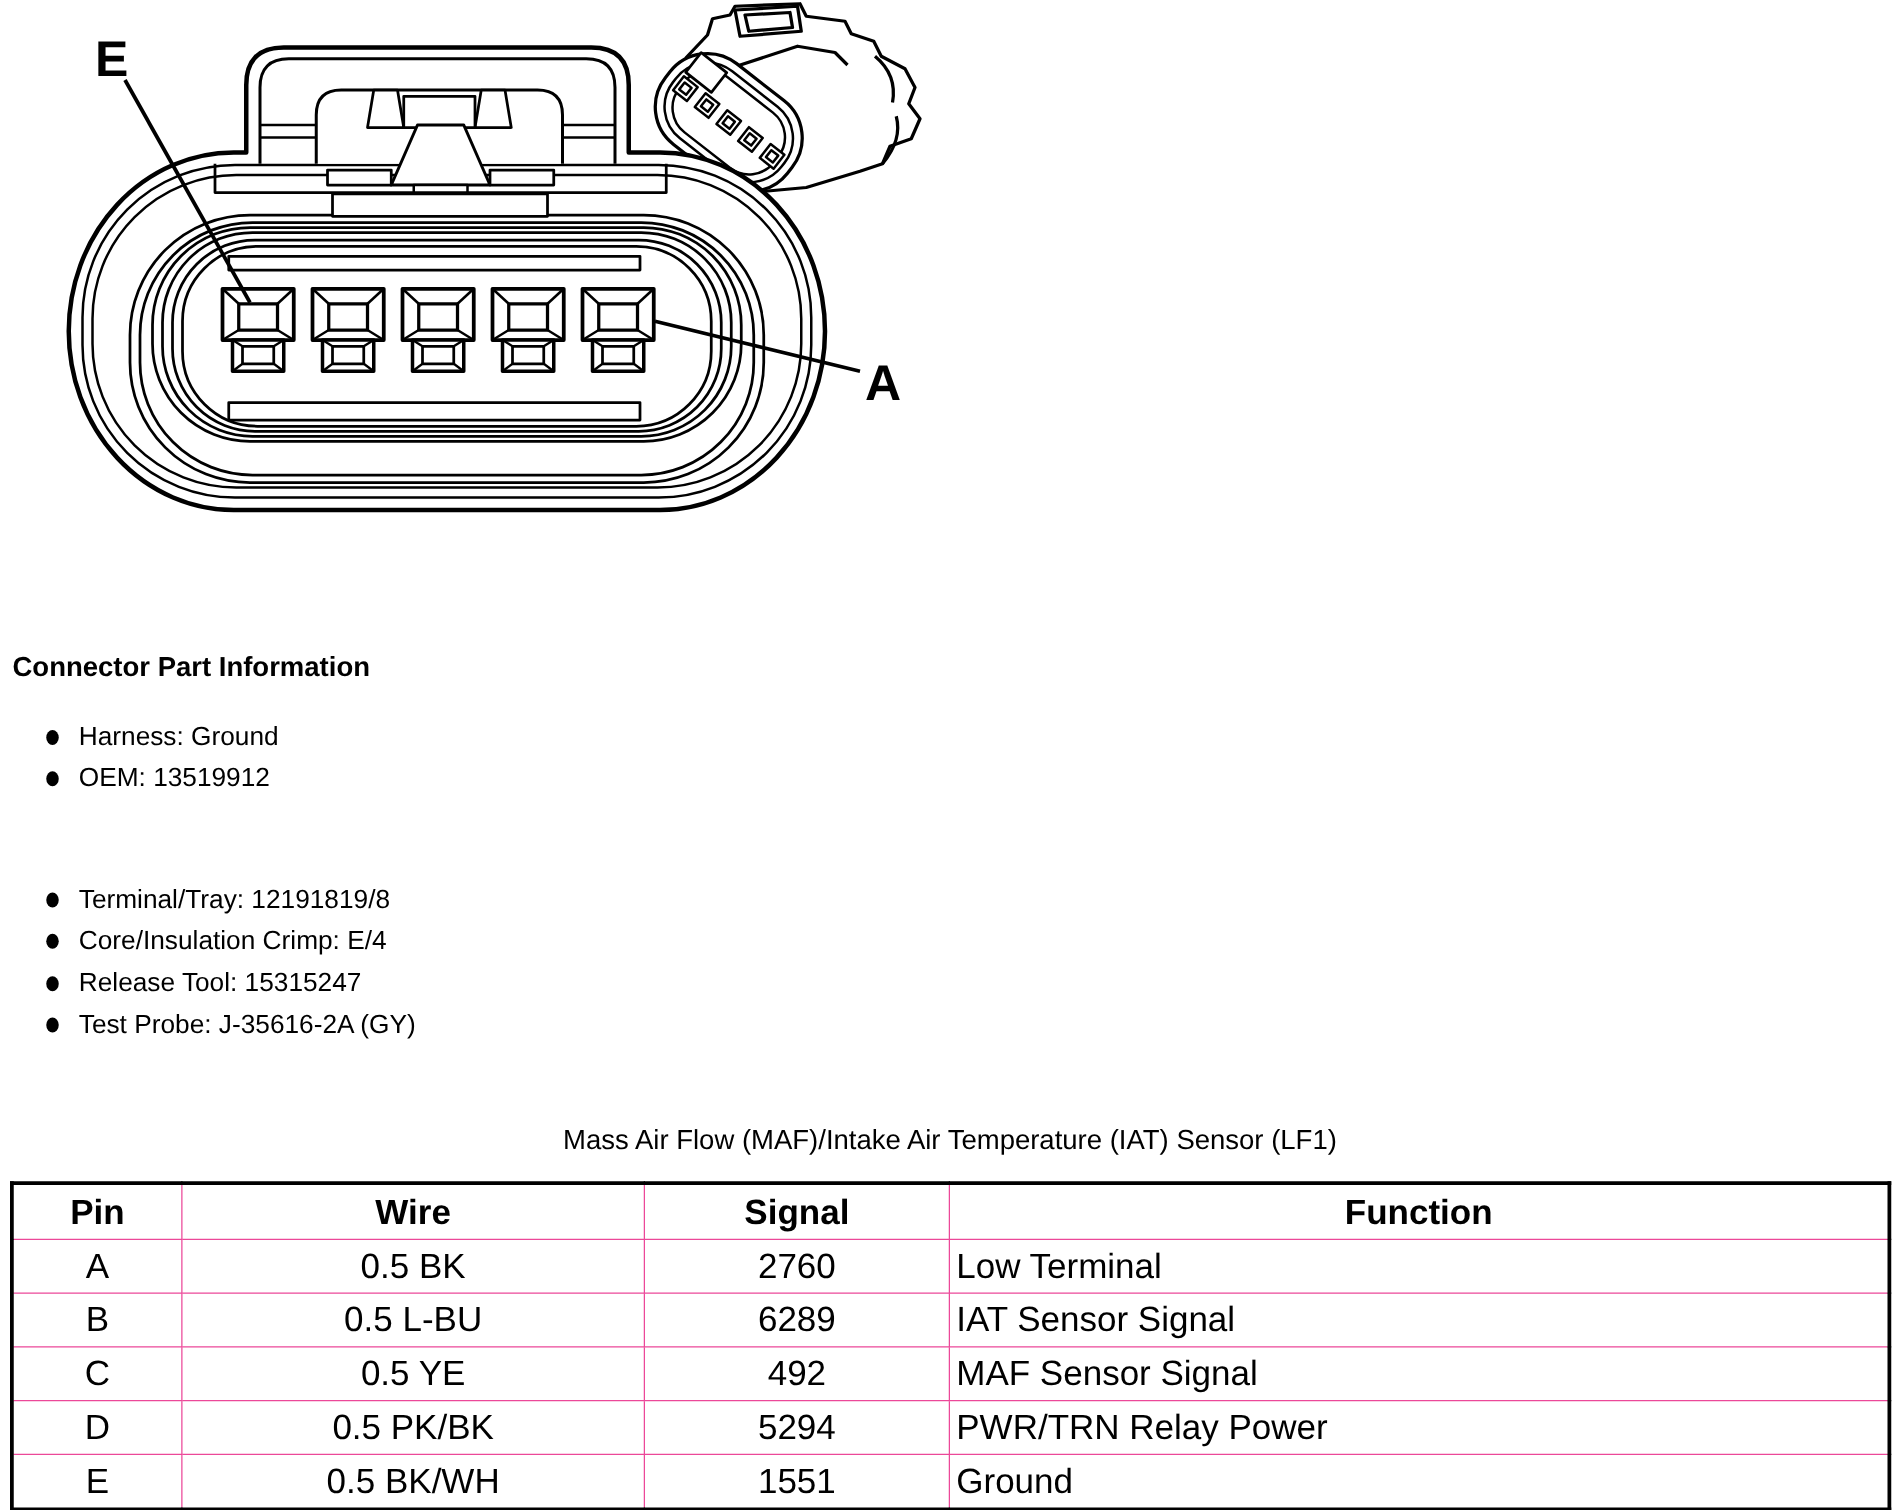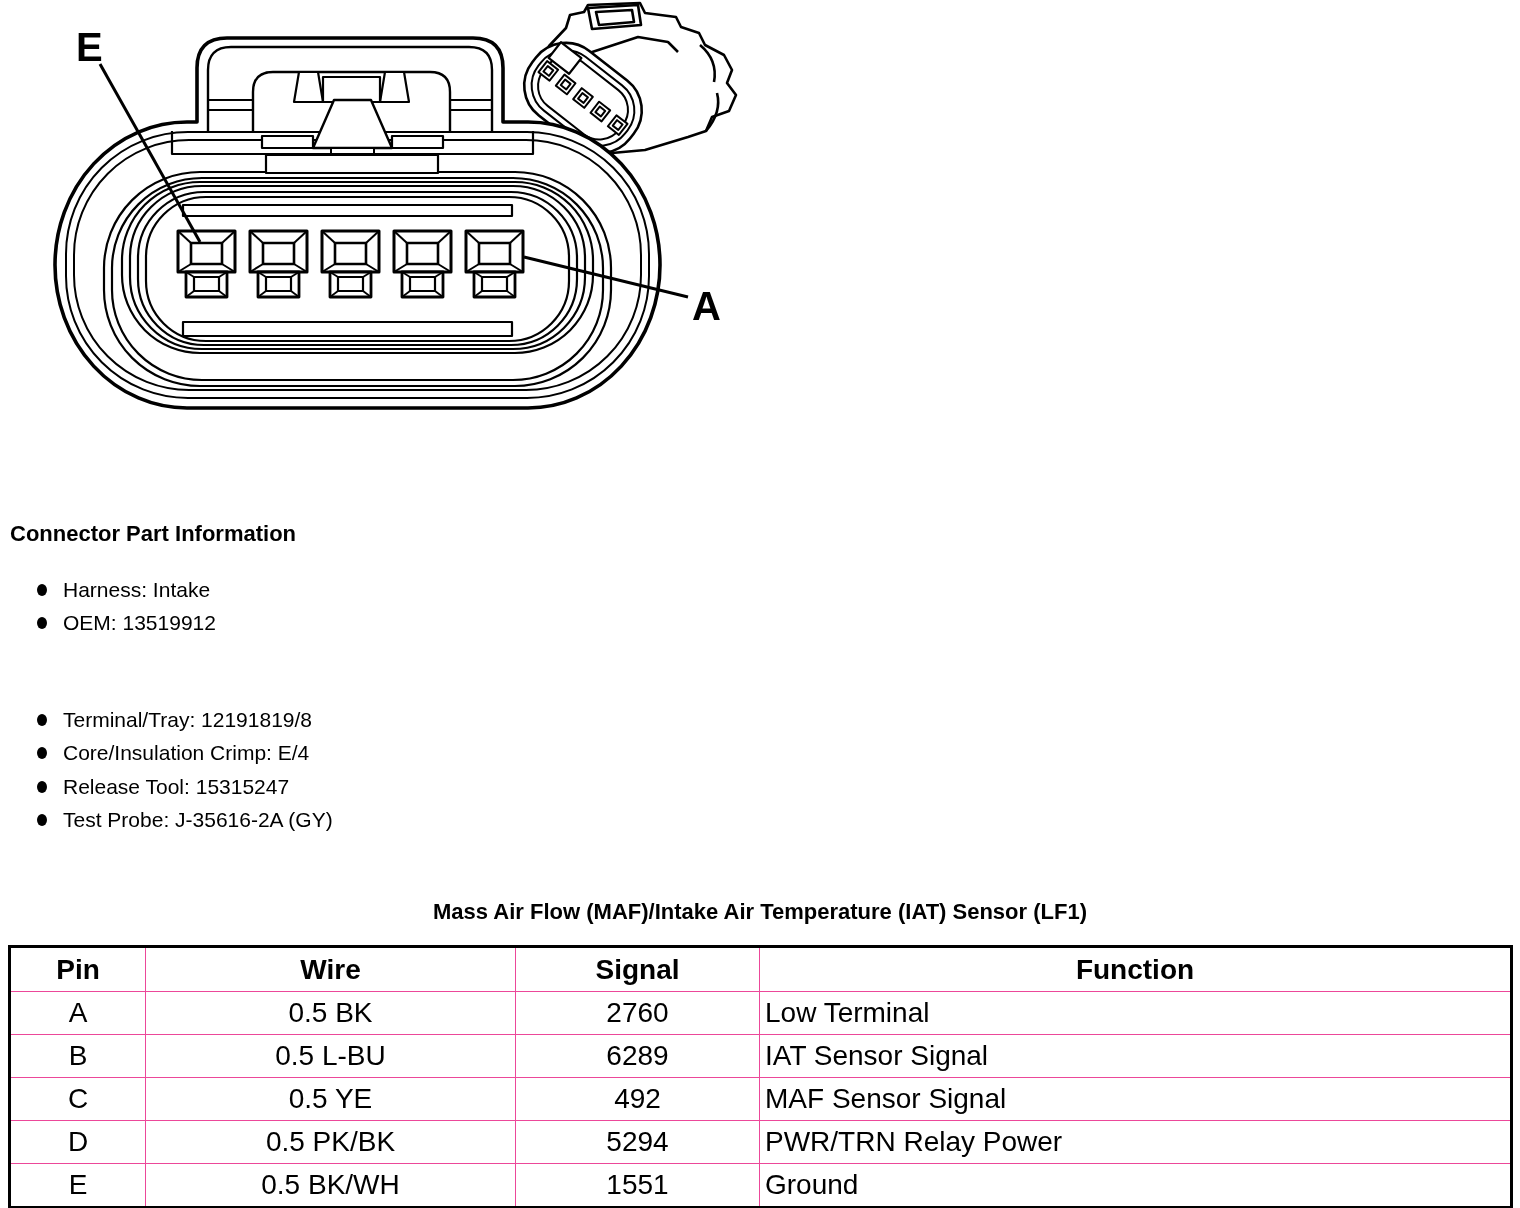--- a/index.html
+++ b/index.html
@@ -135,7 +135,7 @@
 <section class="info-block" id="connector-info">
   <h2 class="info-heading">Connector Part Information</h2>
   <ul class="info-list">
-    <li><span class="bullet-dot"></span><span>Harness: Intake</span></li>
+    <li><span class="bullet-dot"></span><span>Harness: Ground</span></li>
     <li><span class="bullet-dot"></span><span>OEM: 13519912</span></li>
   </ul>
 </section>

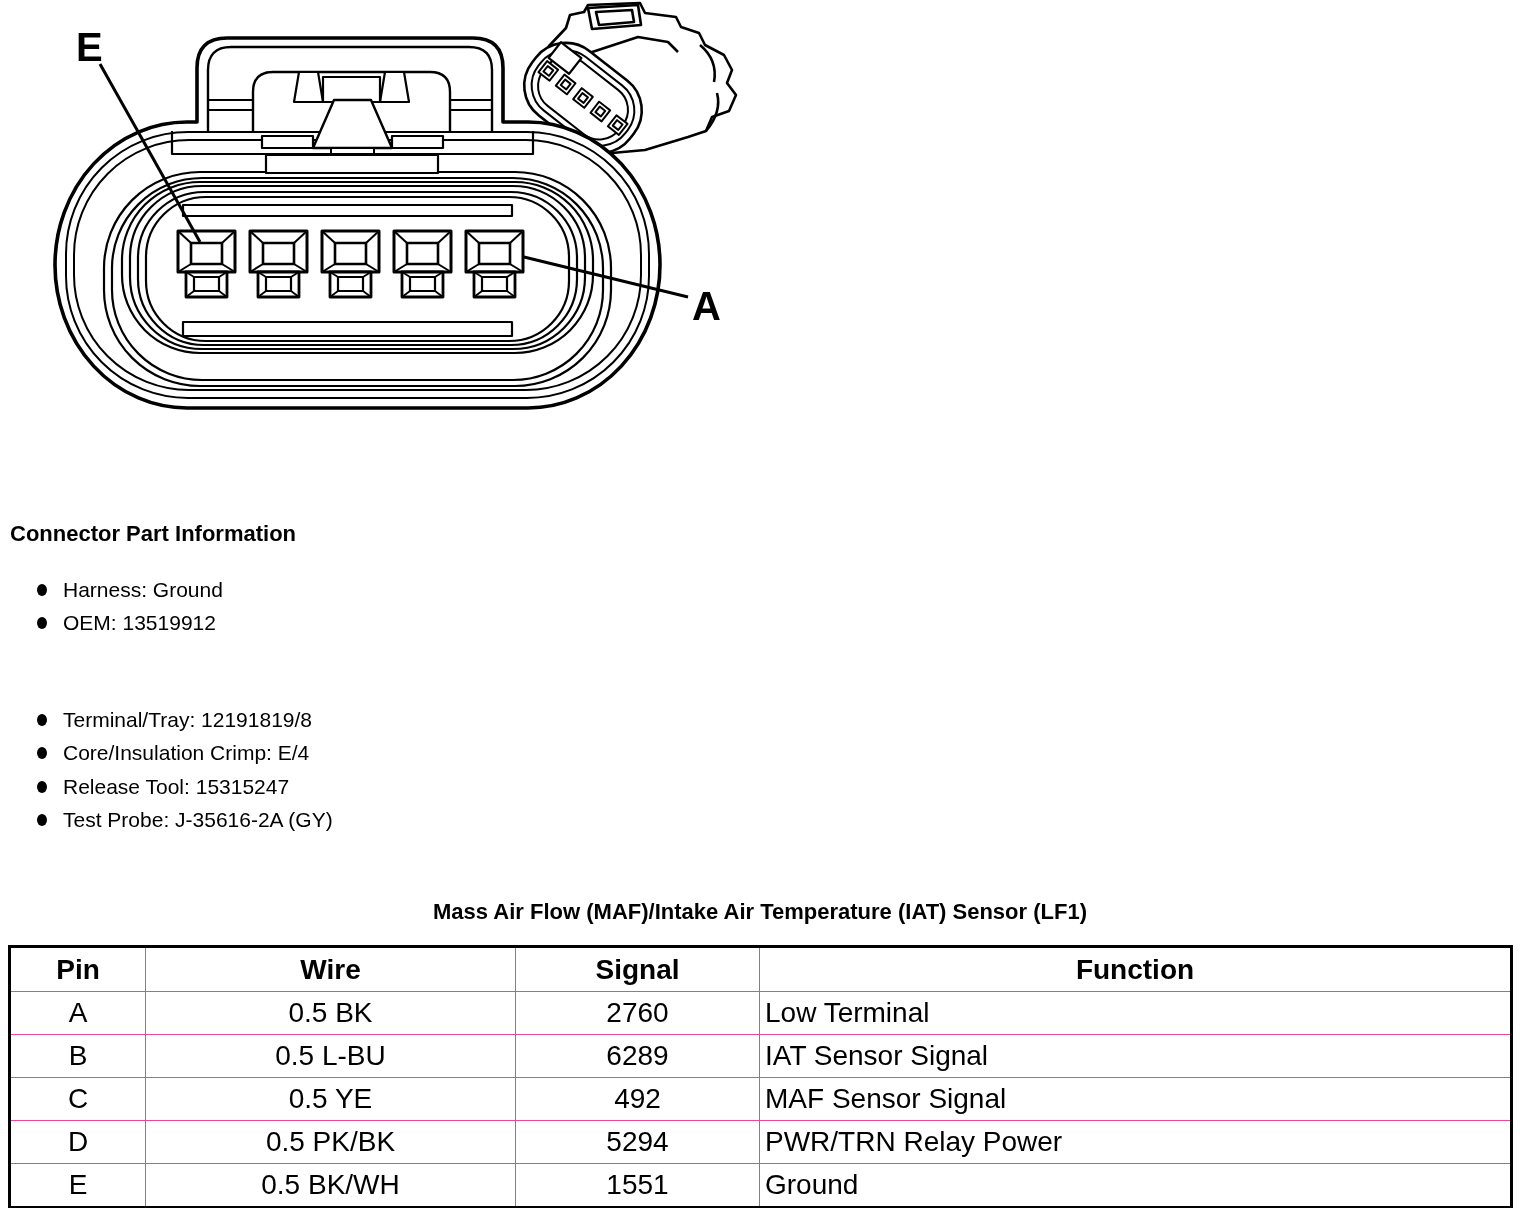--- a/index.html
+++ b/index.html
@@ -16,7 +16,7 @@
   .info-list{list-style:none;margin:26px 0 0 0;padding:0;}
   .info-list li{position:relative;padding-left:53px;font-size:21px;line-height:33.4px;}
   .bullet-dot{position:absolute;left:27px;top:11px;width:10px;height:12px;background:#000;border-radius:50%;}
-  .table-title{position:absolute;top:899px;left:0;width:1520px;text-align:center;font-size:22px;font-weight:bold;}
+  .table-title{position:absolute;top:899px;left:0;width:1520px;text-align:center;font-size:22px;font-weight:normal;}
   table.pinout{
     position:absolute;top:945px;left:8px;width:1505px;
     border-collapse:collapse;table-layout:fixed;border:3px solid #000;

